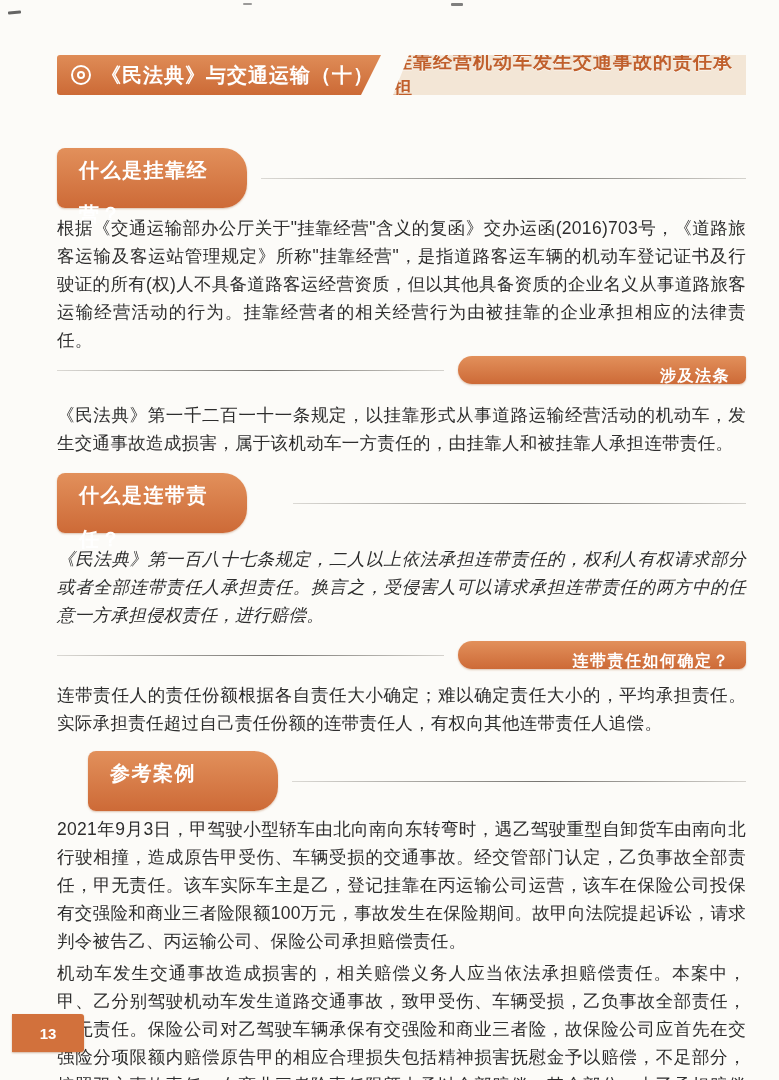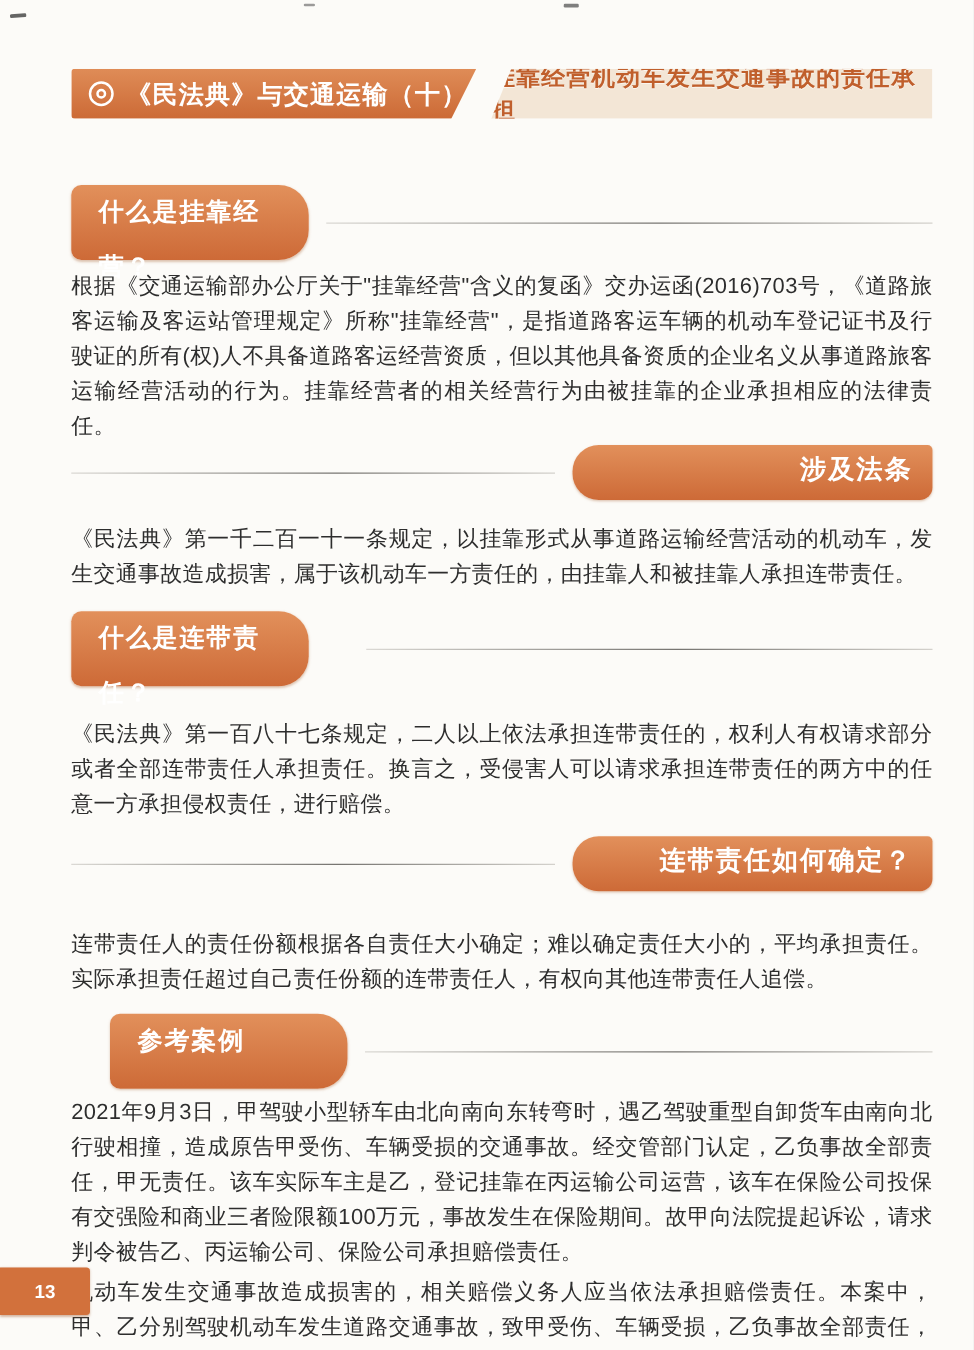--- a/index.html
+++ b/index.html
@@ -61,9 +61,9 @@
   .sec-row.left  .rule { margin-left:14px; }
   .sec-row.right .rule { margin-right:14px; }
   .right-badge {
-    width:288px; height:44px; line-height:40px;
+    width:288px; height:28px; line-height:40px;
     padding-right:16px; text-align:right;
-    color:#fff; font-size:21px; font-weight:bold; letter-spacing:1.5px;
+    color:#fff; font-size:16px; font-weight:bold; letter-spacing:1.5px;
     background:linear-gradient(180deg,#e2905b,#cd6a37);
     border-radius:21px 4px 10px 21px;
     box-shadow:0 1px 2px rgba(160,90,40,.35);

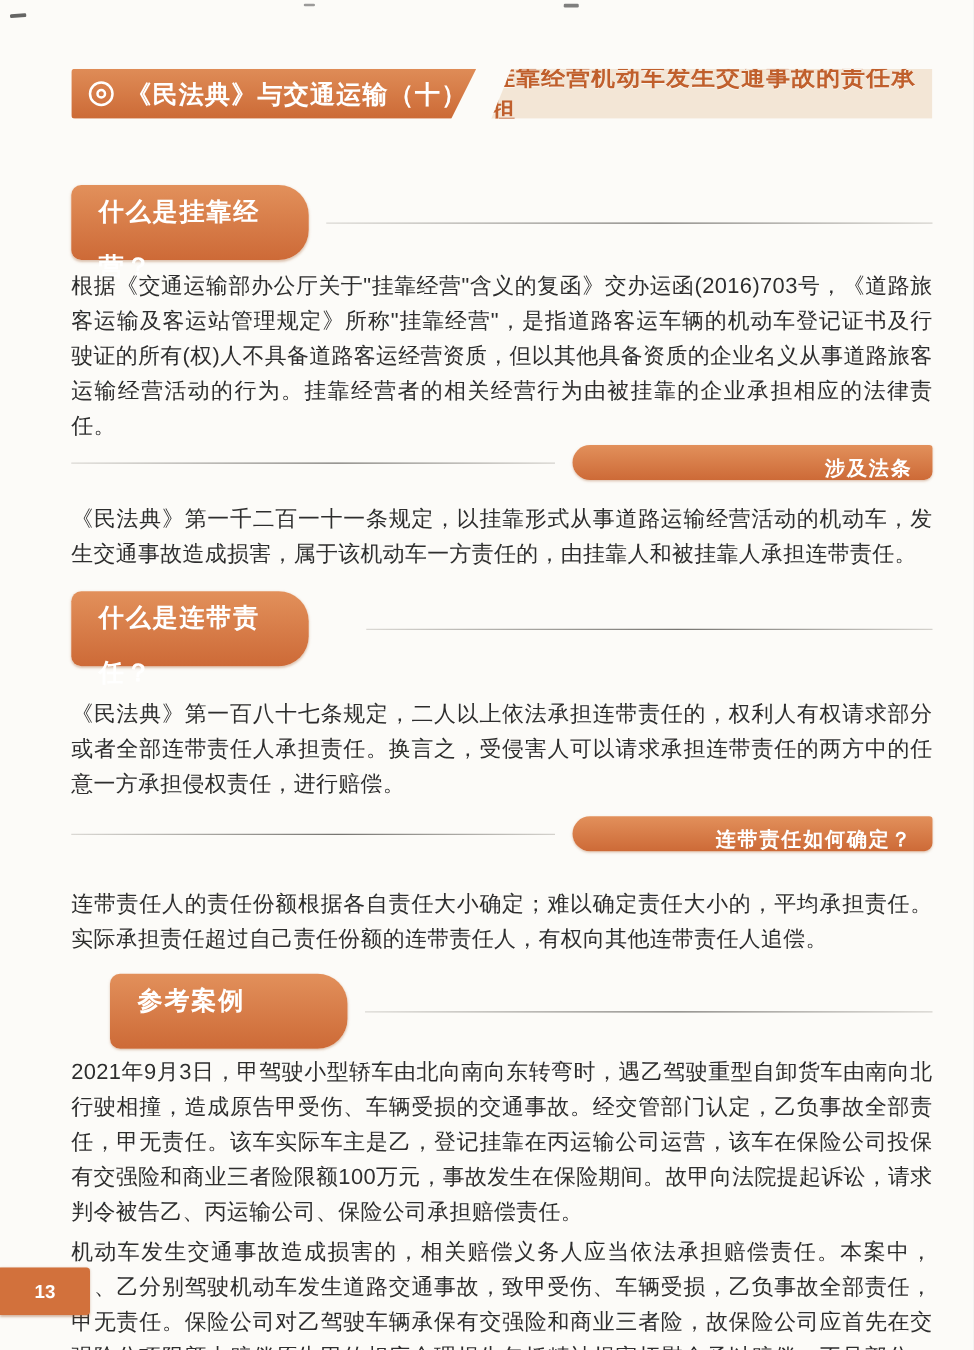--- a/index.html
+++ b/index.html
@@ -79,7 +79,7 @@
   .mt-law  { margin-top:2px; }
   .mt-p2   { margin-top:17px; }
   .mt-sec2 { margin-top:16px;gap:32px; }
-  .mt-p3   { margin-top:24px; }
+  .mt-p3   { margin-top:12px;font-style:italic; }
   .mt-det  { margin-top:12px; }
   .mt-p4   { margin-top:28px; }
   .mt-sec3 { margin-top:14px;margin-left:31px; }

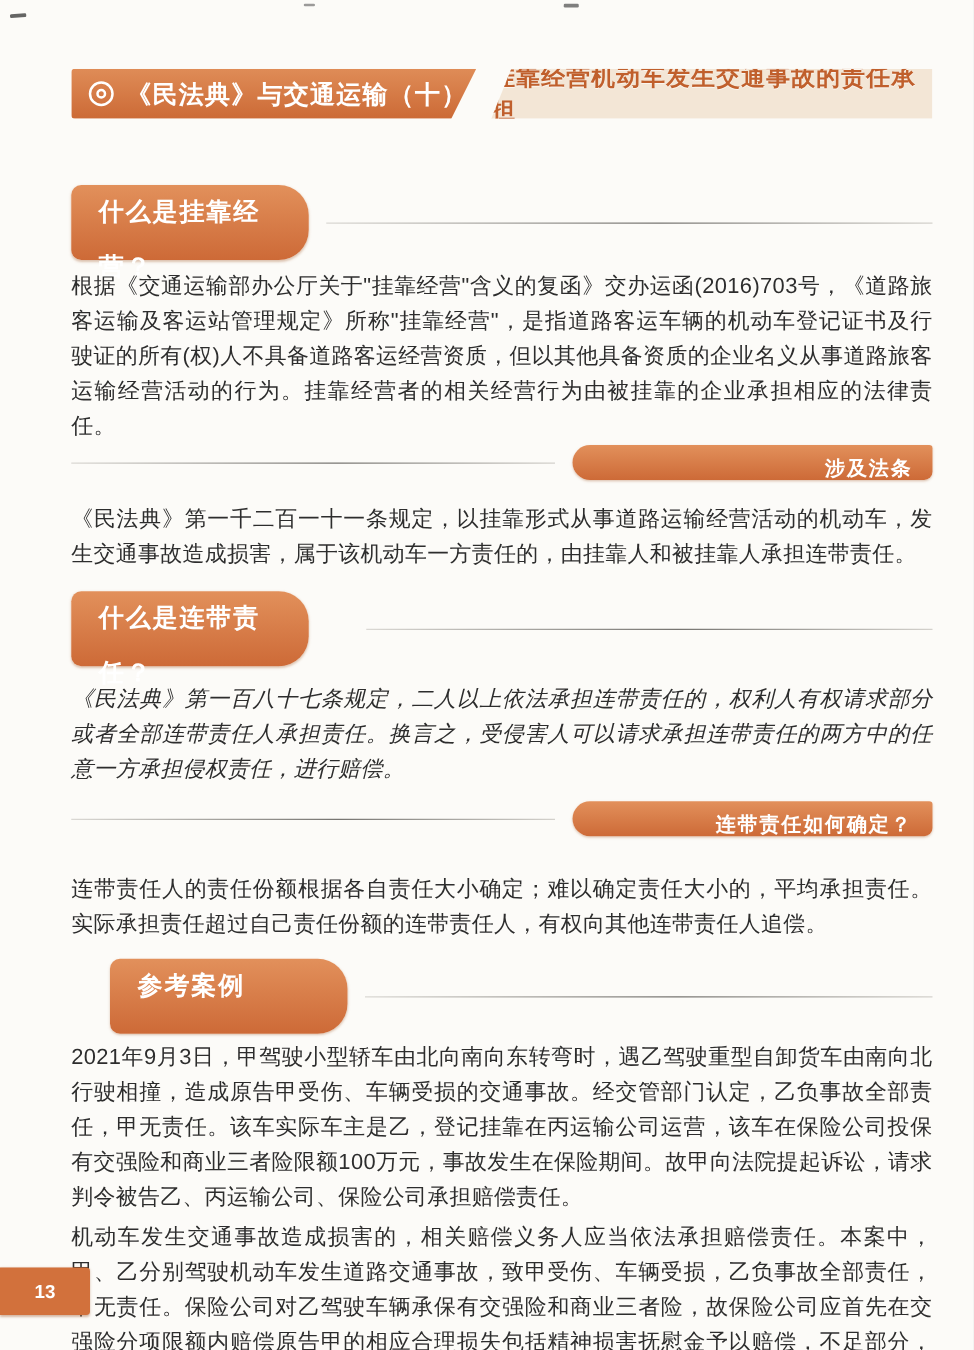--- a/index.html
+++ b/index.html
@@ -81,7 +81,7 @@
   .mt-sec2 { margin-top:16px;gap:32px; }
   .mt-p3   { margin-top:12px;font-style:italic; }
   .mt-det  { margin-top:12px; }
-  .mt-p4   { margin-top:28px; }
+  .mt-p4   { margin-top:12px; }
   .mt-sec3 { margin-top:14px;margin-left:31px; }
   .mt-p5   { margin-top:4px; }
   .mt-p6   { margin-top:4px; }

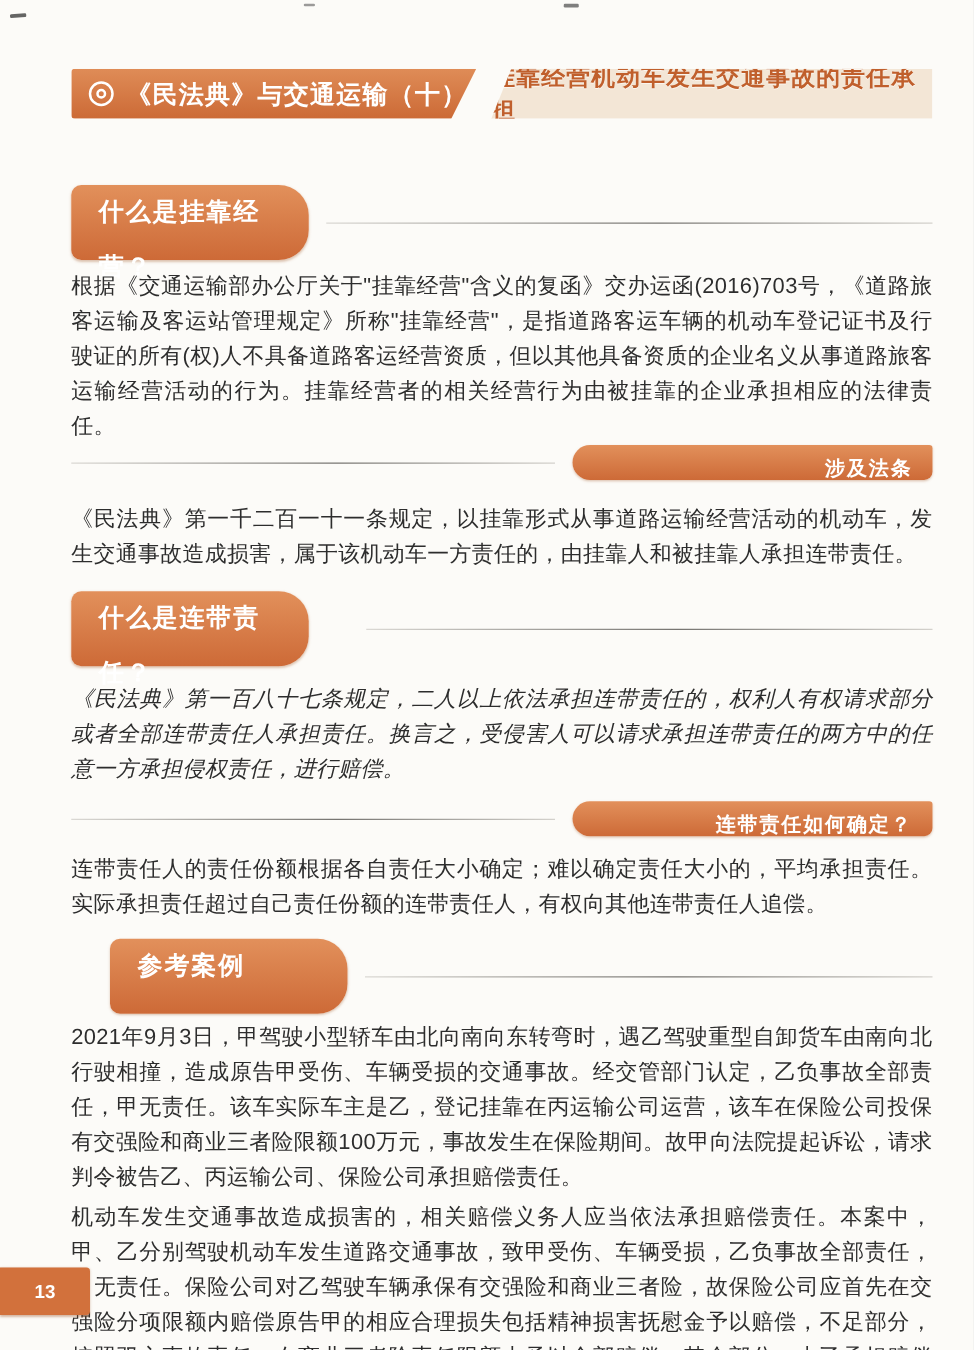--- a/index.html
+++ b/index.html
@@ -88,7 +88,7 @@
 
   
   .page-num {
-    position:absolute; left:0; top:1014px;
+    position:absolute; left:12px; top:1014px;
     width:72px; height:38px;
     background:#d2713c; border-radius:0 3px 3px 0;
     display:flex; align-items:center; justify-content:center;

